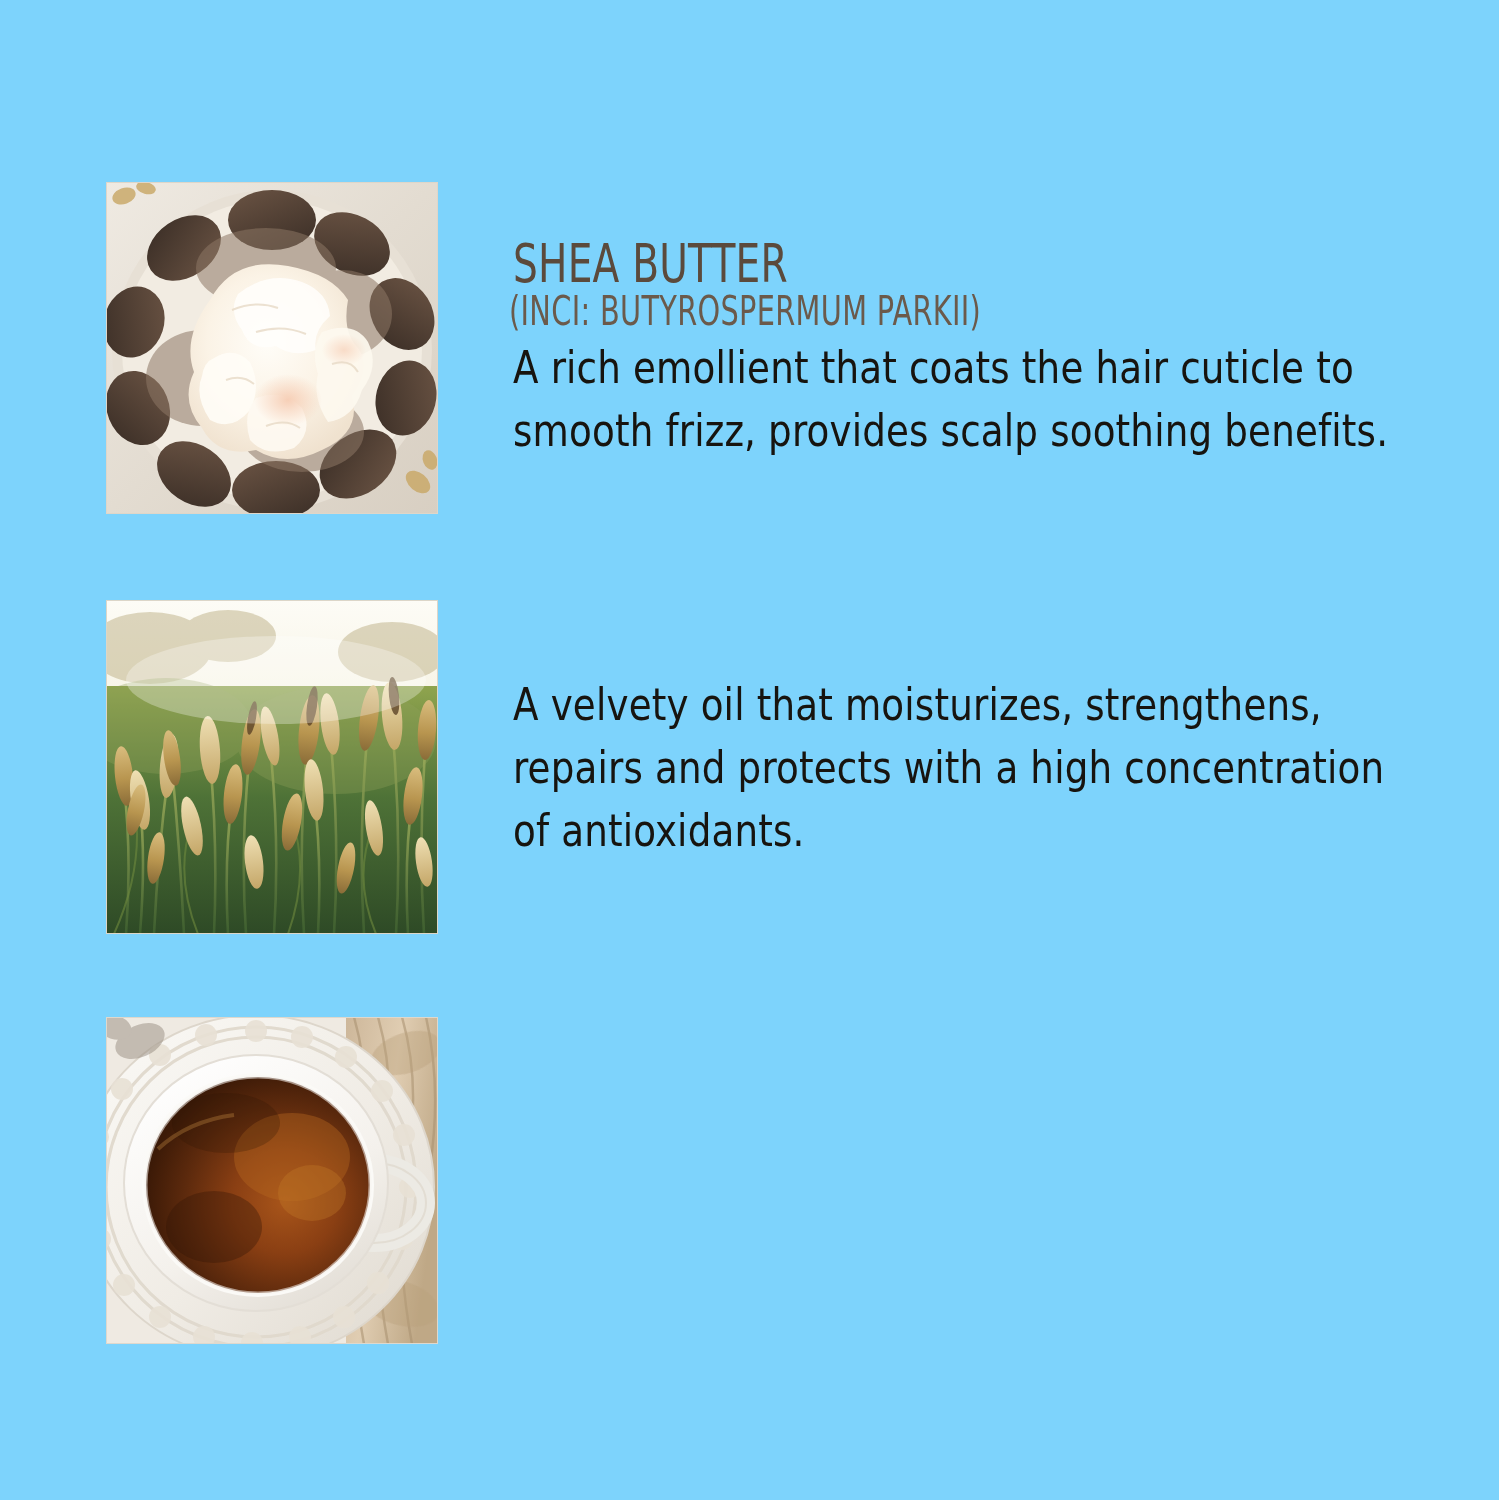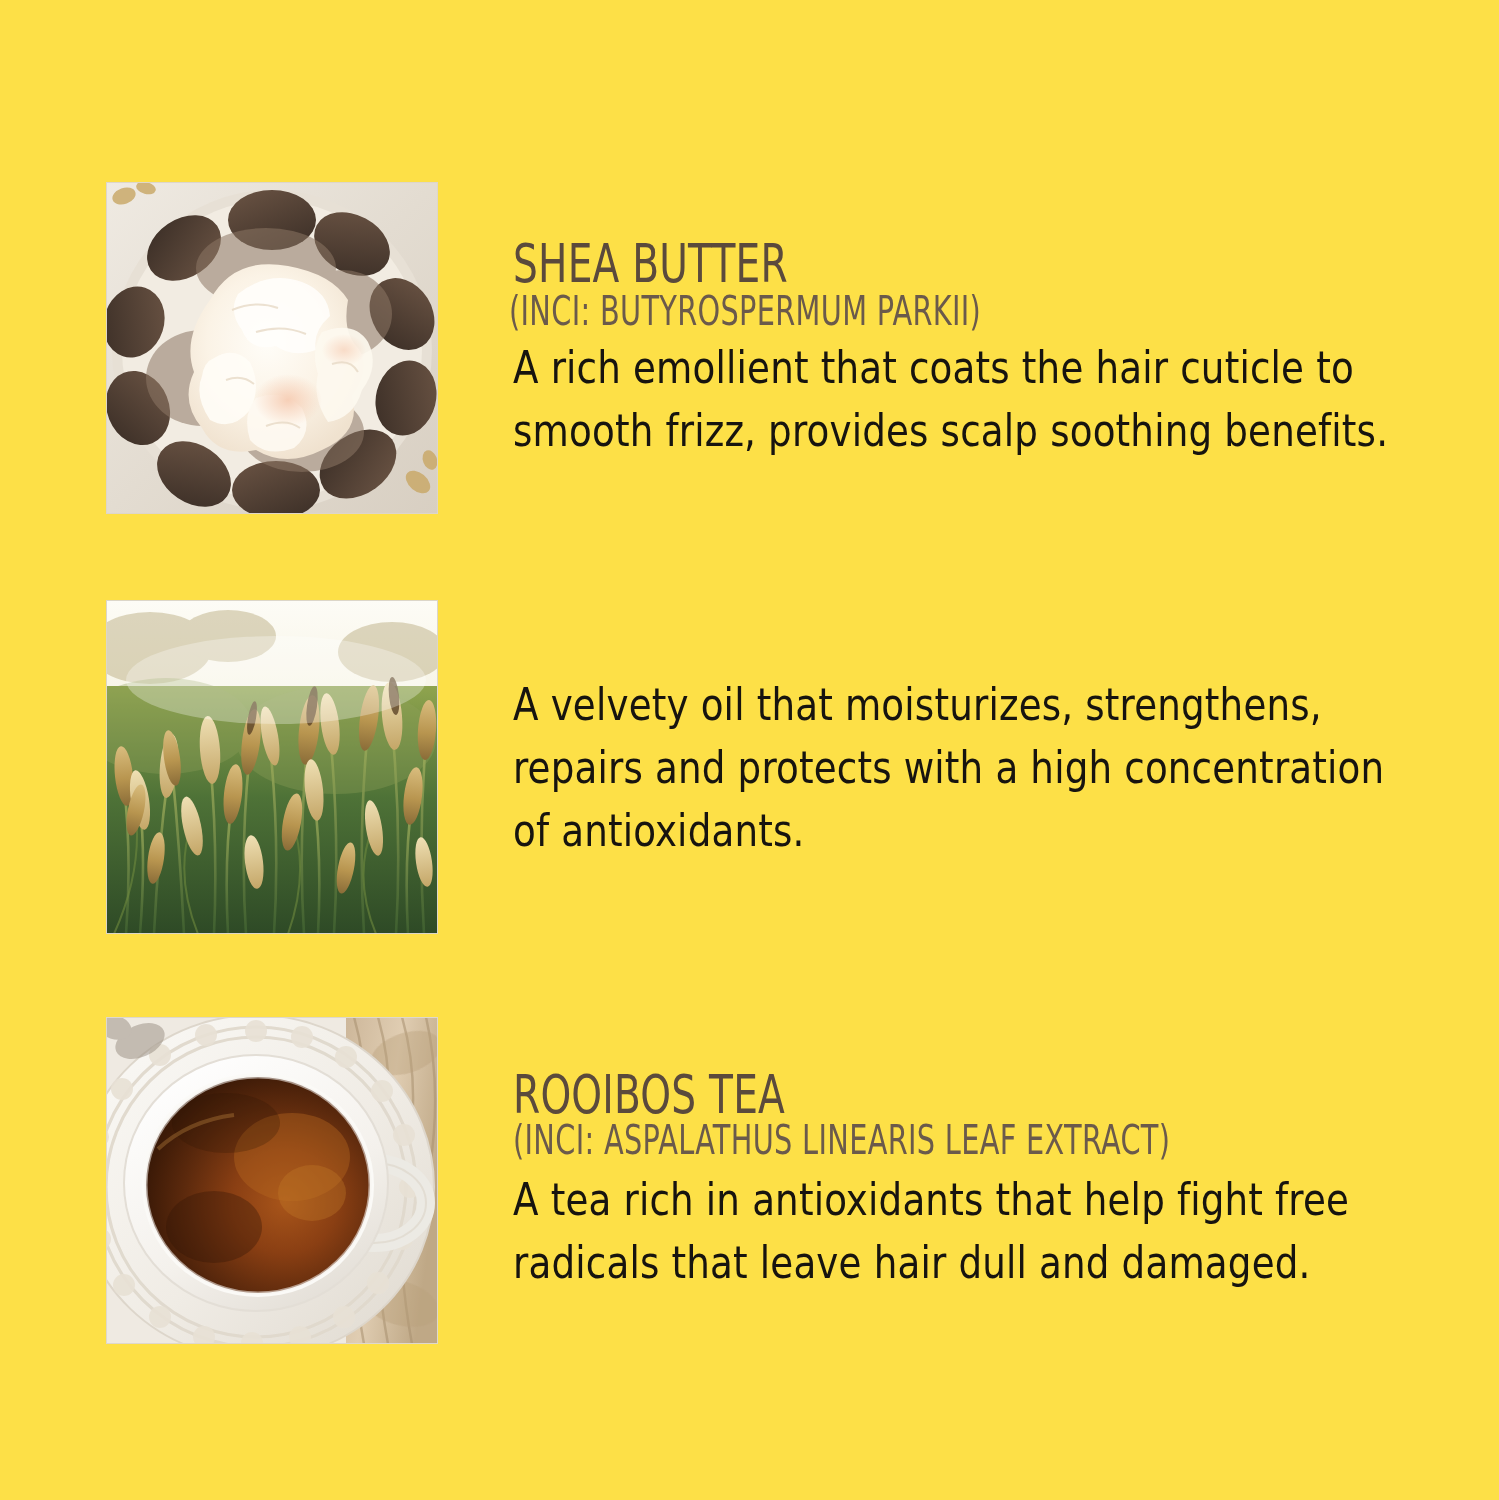--- a/index.html
+++ b/index.html
@@ -17,7 +17,7 @@
     position: relative;
     width: 1499px;
     height: 1500px;
-    background: #fde047;
+    background: #7dd3fc;
   }
   .ingredient-row {
     position: absolute;

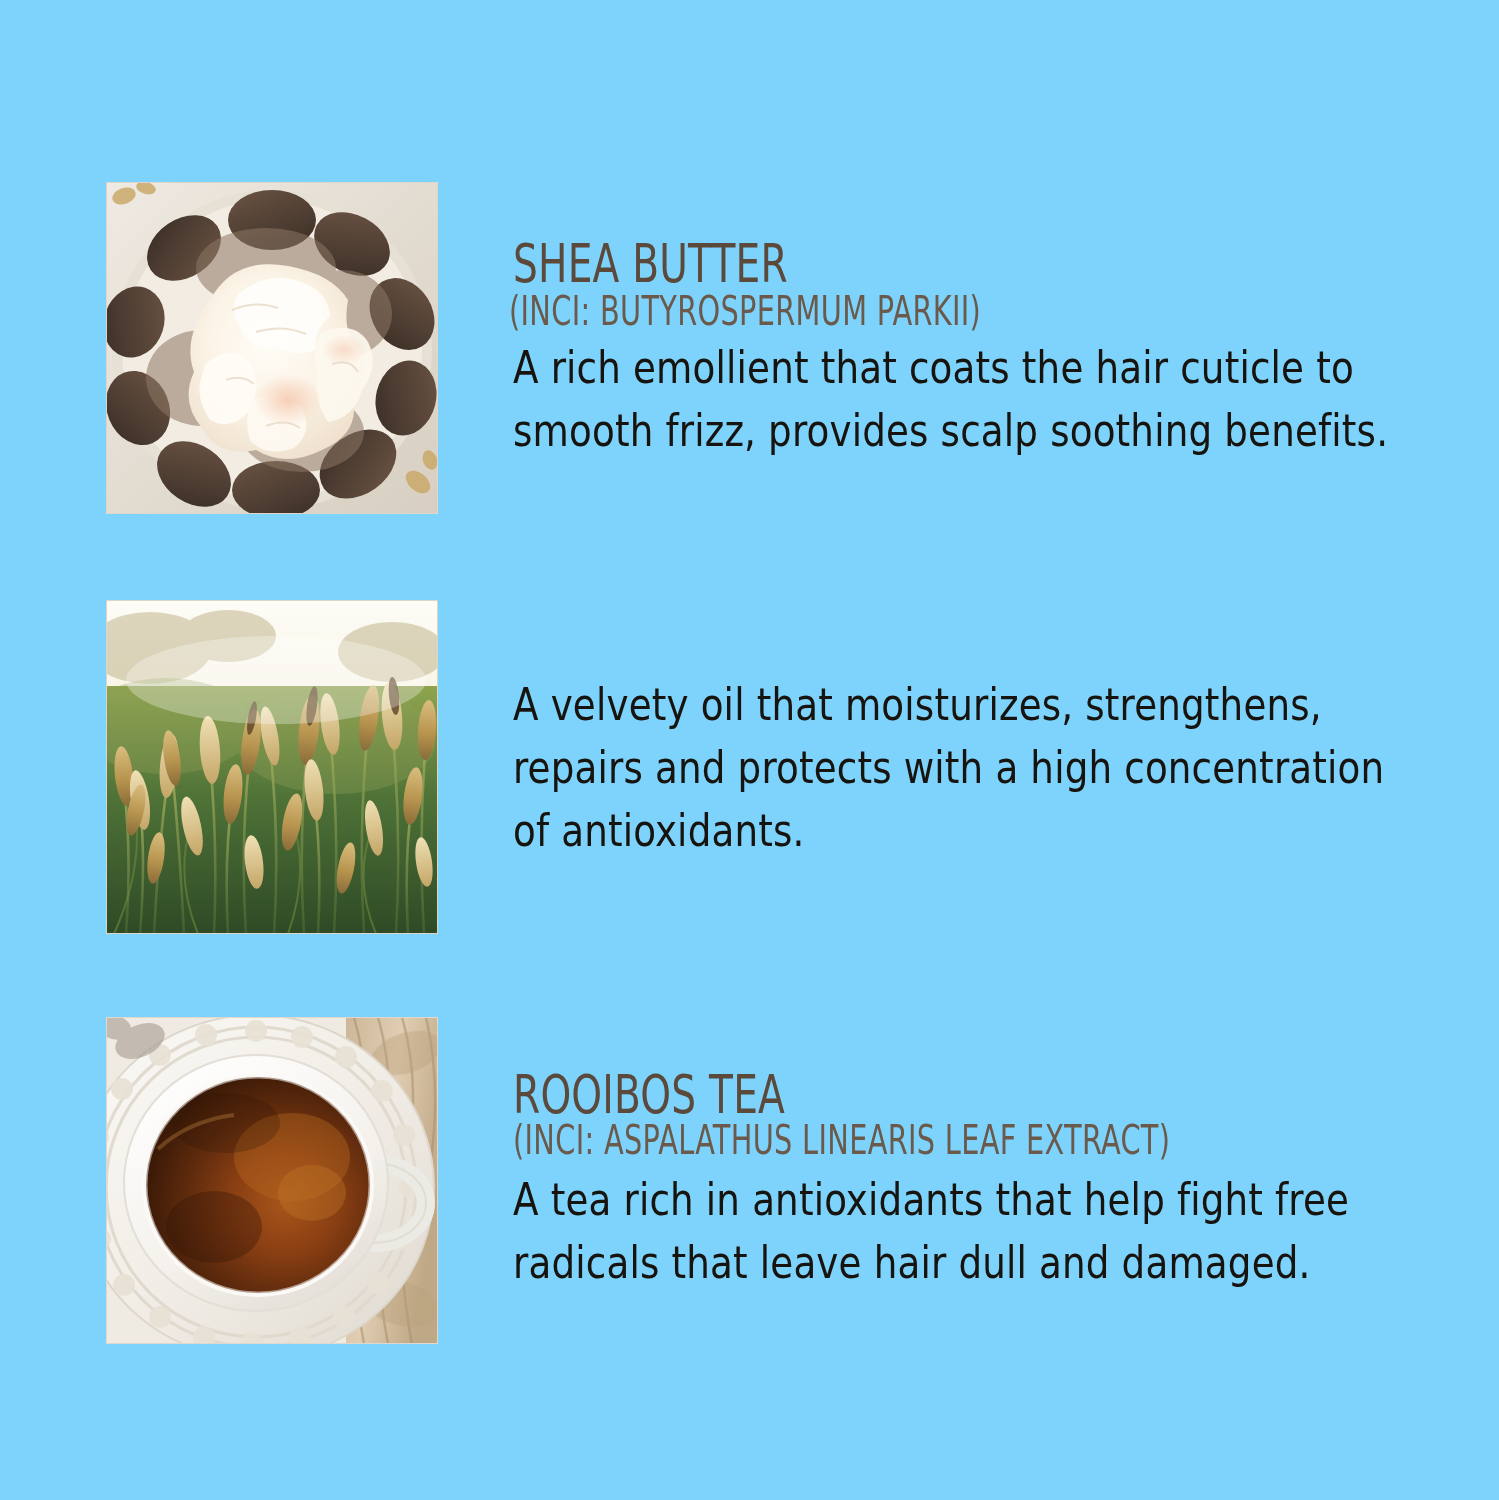--- a/index.html
+++ b/index.html
@@ -365,13 +365,6 @@
         <path d="M0 0 L332 0 L332 327 L0 327 Z" fill="none" stroke="#ded8cd" stroke-width="2"></path>
       </svg>
     </div>
-    <div class="copy">
-      <h2 class="heading h-line-block">
-        <span class="h-name">ROOIBOS TEA</span>
-        <span class="h-inci">(INCI: ASPALATHUS LINEARIS LEAF EXTRACT)</span>
-      </h2>
-      <p class="body-text">A tea rich in antioxidants that help fight free radicals that leave hair dull and damaged.</p>
-    </div>
   </div>
 
 </div>

